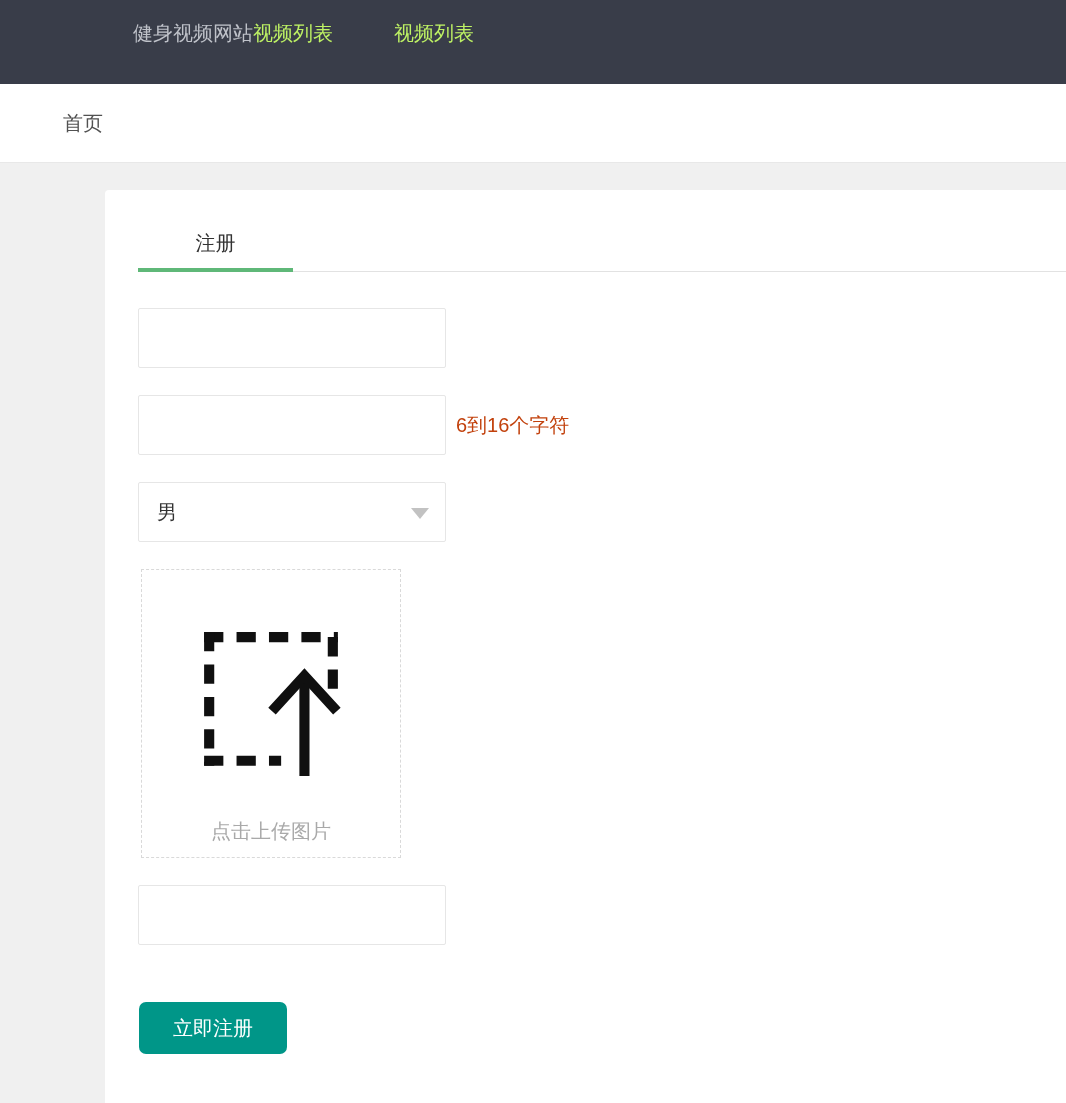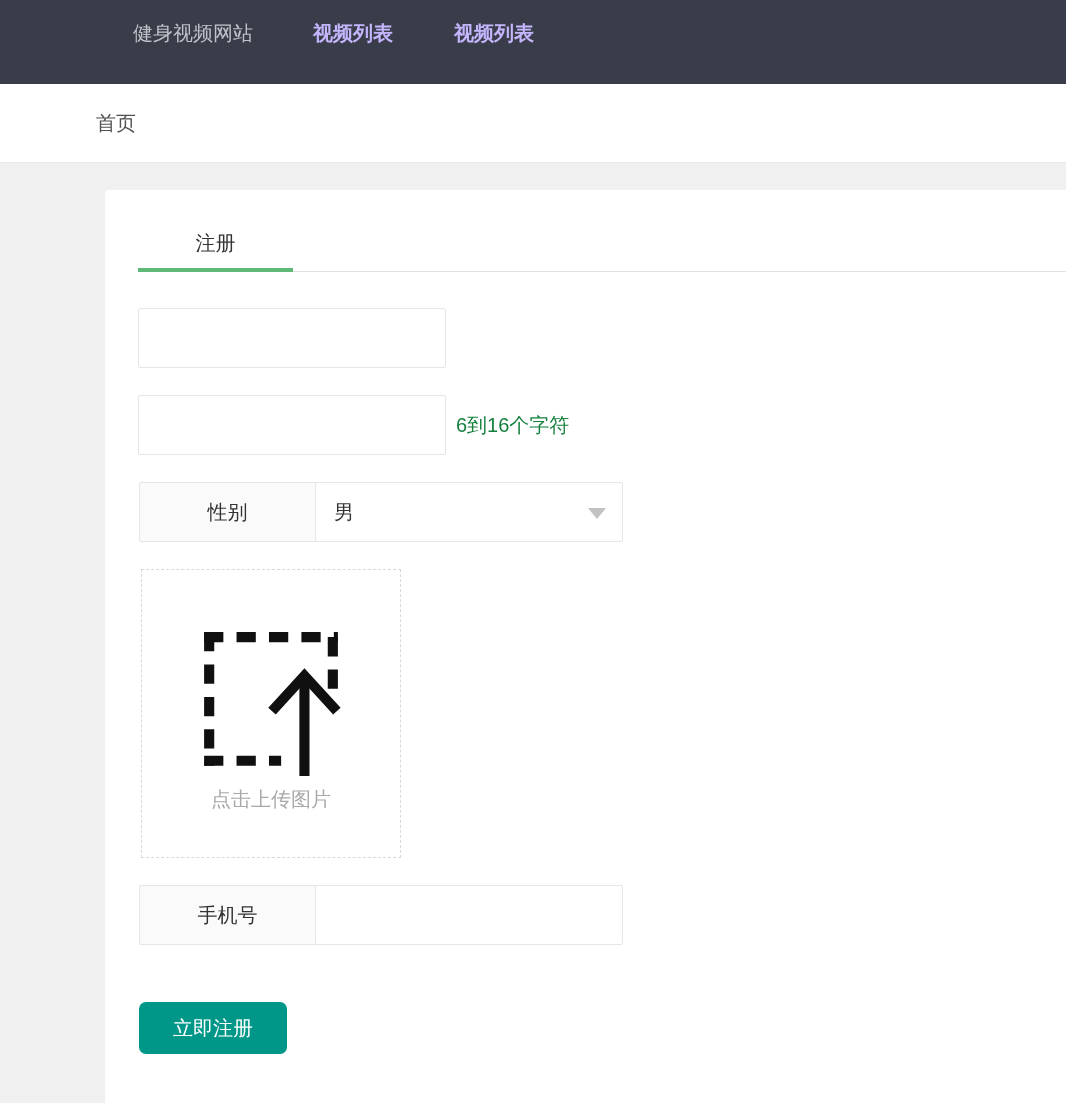--- a/index.html
+++ b/index.html
@@ -21,7 +21,6 @@
   .brand {
     color:#bfc2c9;
     font-size:20px;
-    margin-right:60px;
     cursor:pointer;
     white-space:nowrap;
   }

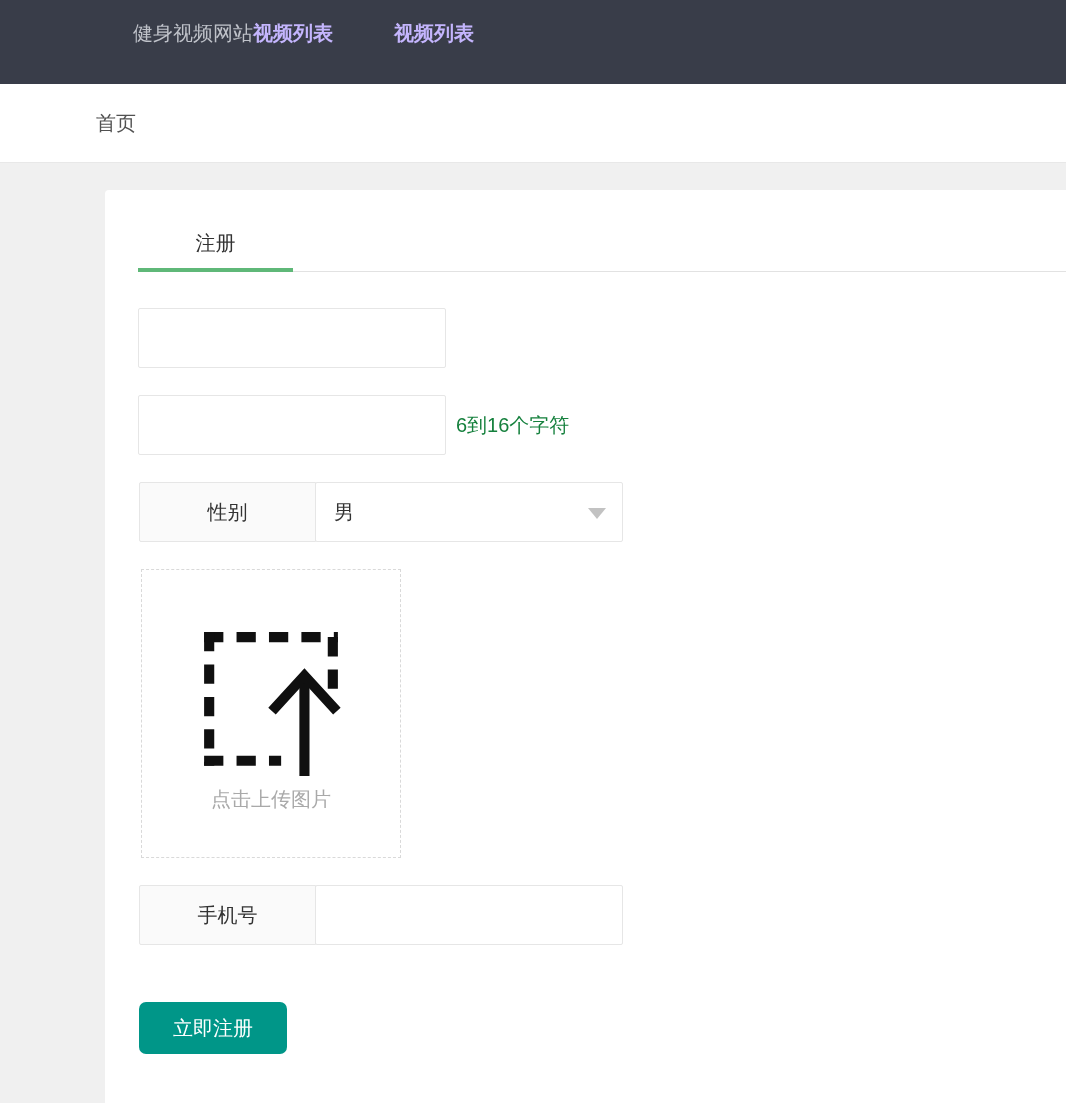--- a/index.html
+++ b/index.html
@@ -25,9 +25,9 @@
     white-space:nowrap;
   }
   .nav-link {
-    color:#c4b5fd;
-    font-size:20px;
-    font-weight:bold;
+    color:#bef264;
+    font-size:20px;
+    font-weight:normal;
     margin-right:61px;
     cursor:pointer;
     white-space:nowrap;

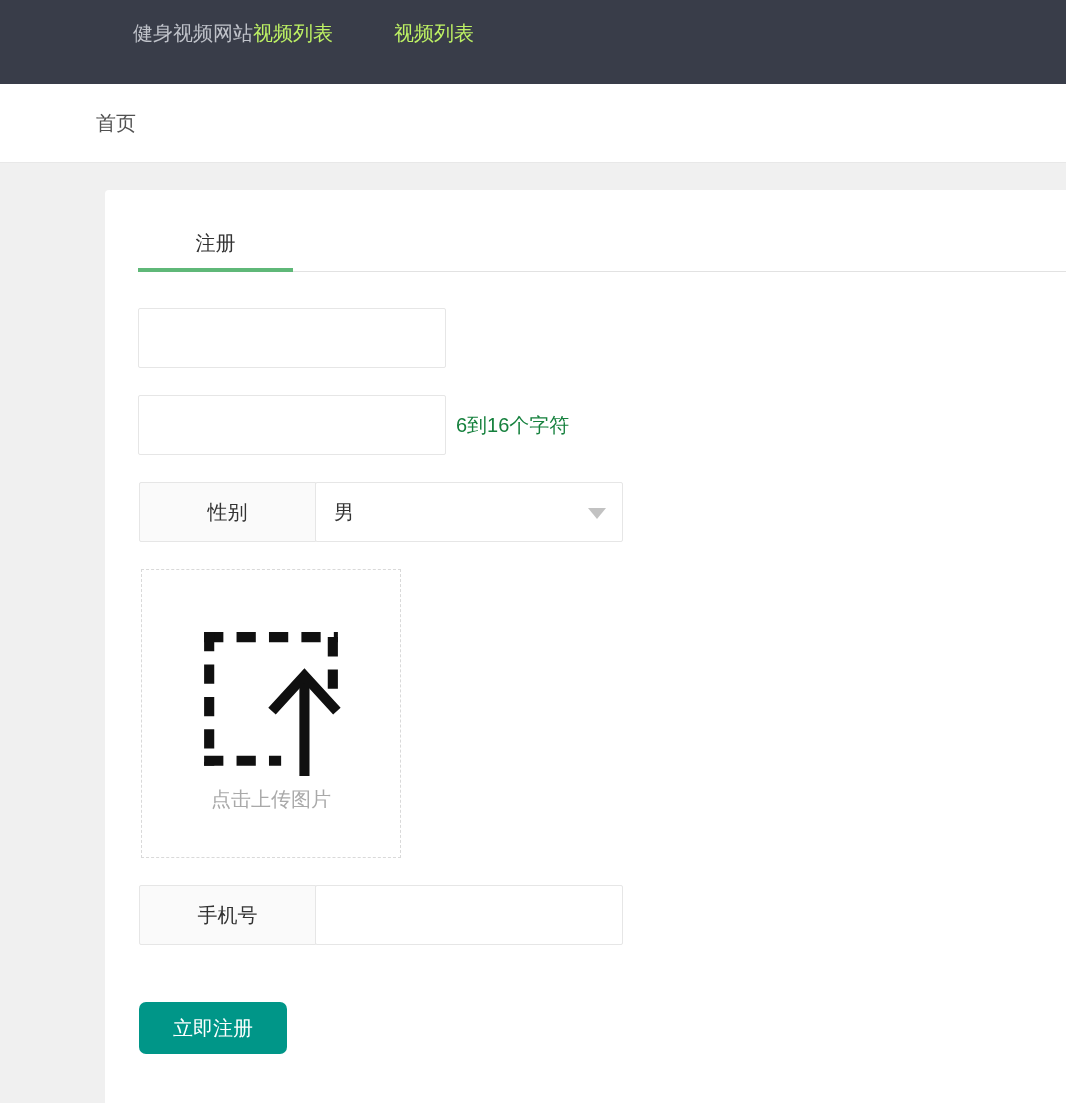--- a/index.html
+++ b/index.html
@@ -39,7 +39,7 @@
     border-bottom:1px solid #e8e8e8;
     display:flex;
     align-items:center;
-    padding-left:96px;
+    padding-left:63px;
   }
   .breadcrumb { font-size:20px; color:#515151; cursor:pointer; }
   

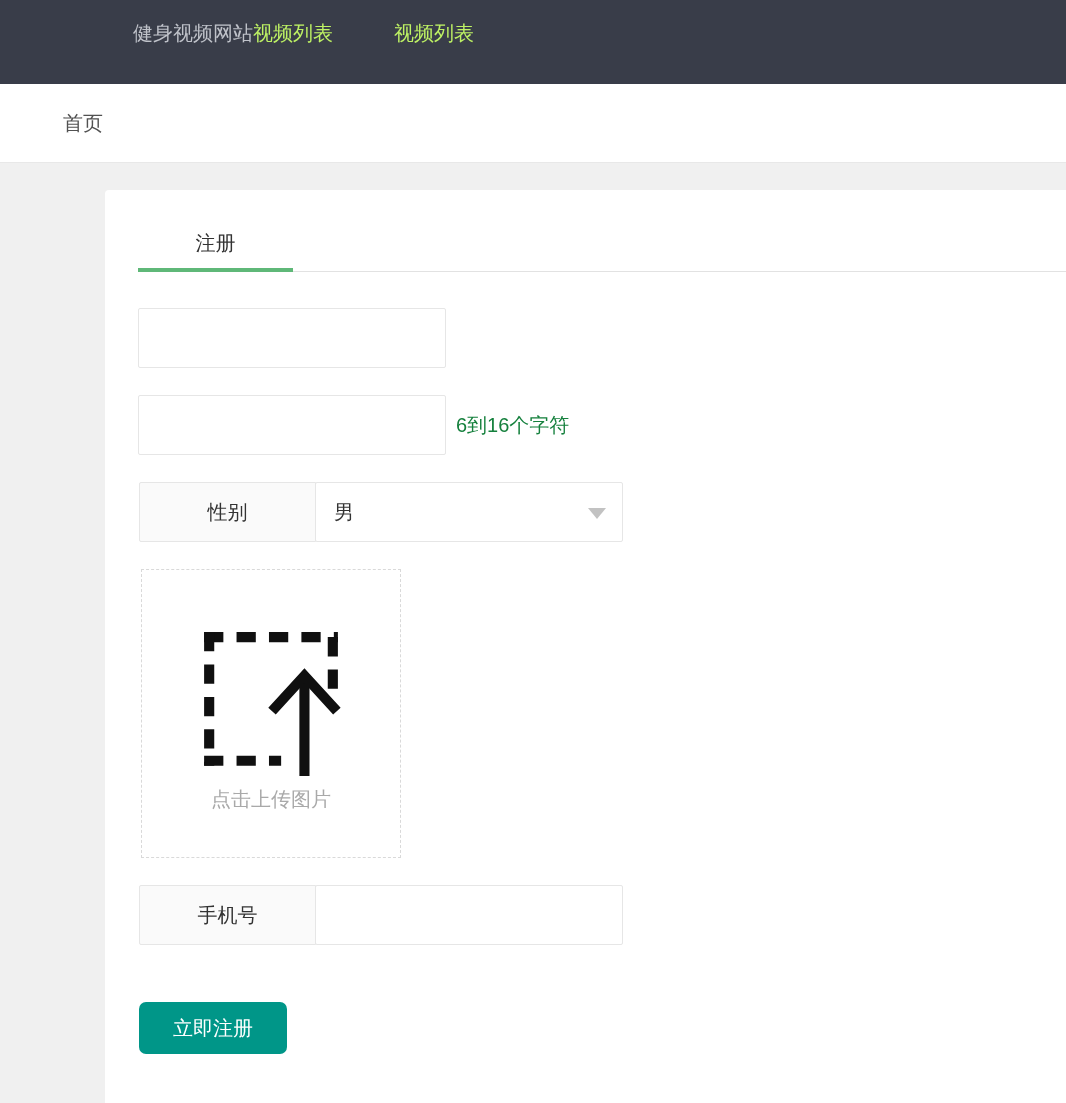--- a/index.html
+++ b/index.html
@@ -97,7 +97,7 @@
     outline:none;
     font-family:inherit;
   }
-  .hint { margin-left:10px; color:#15803d; font-size:20px; align-self:center; }
+  .hint { margin-left:10px; color:#c2410c; font-size:20px; align-self:center; }
   
   .select-box {
     width:308px;

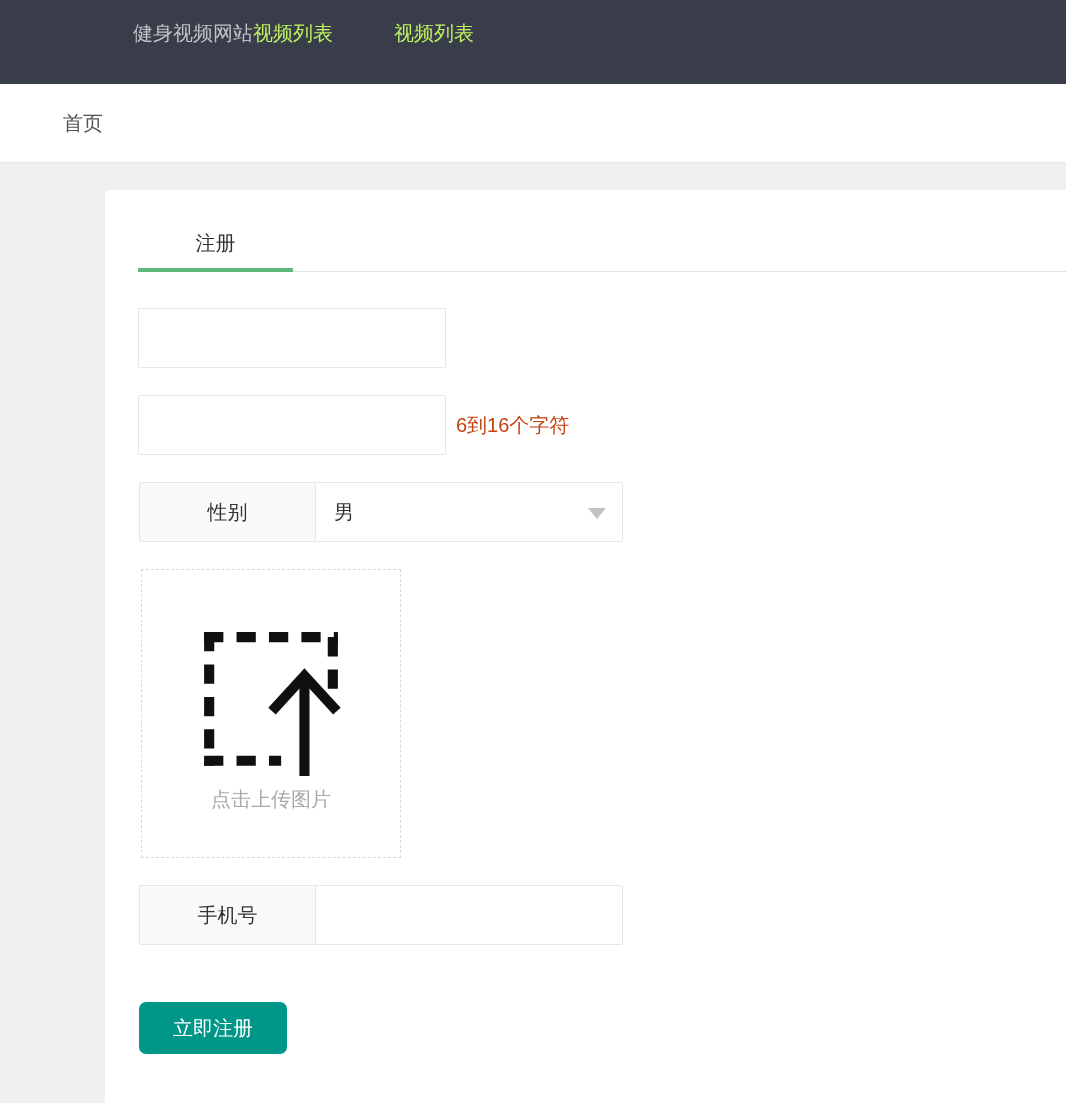--- a/index.html
+++ b/index.html
@@ -187,7 +187,6 @@
 
       
       <div class="row">
-        <div class="field-label">性别</div>
         <div class="select-box">
           <span>男</span>
           <span class="caret"></span>

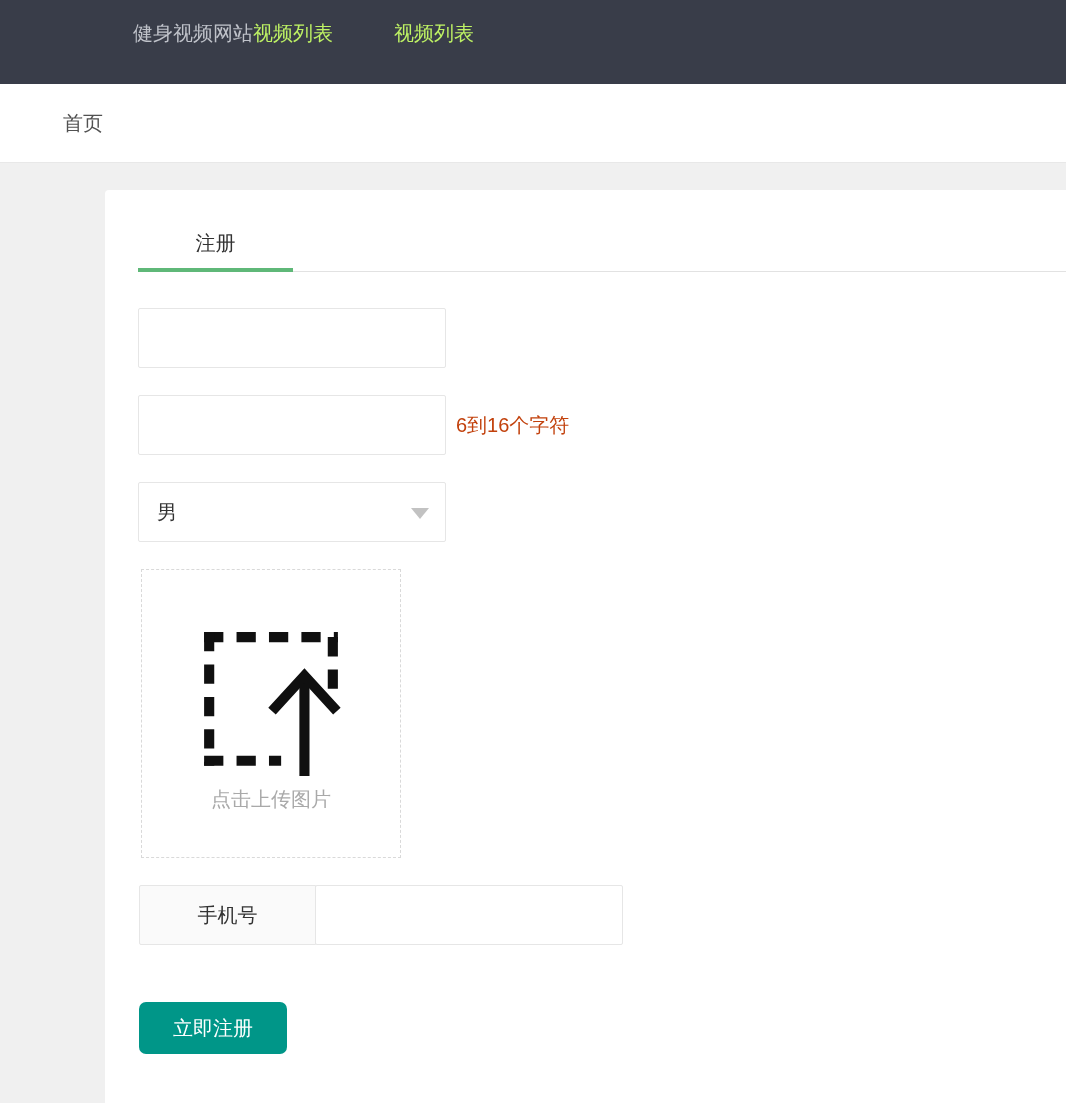--- a/index.html
+++ b/index.html
@@ -135,6 +135,7 @@
     align-items:center;
     padding-top:58px;
     cursor:pointer;
+    gap:32px;
   }
   .upload-icon { width:142px; height:150px; flex:none; }
   .upload-text { margin-top:8px; font-size:20px; color:#a9a9a9; }

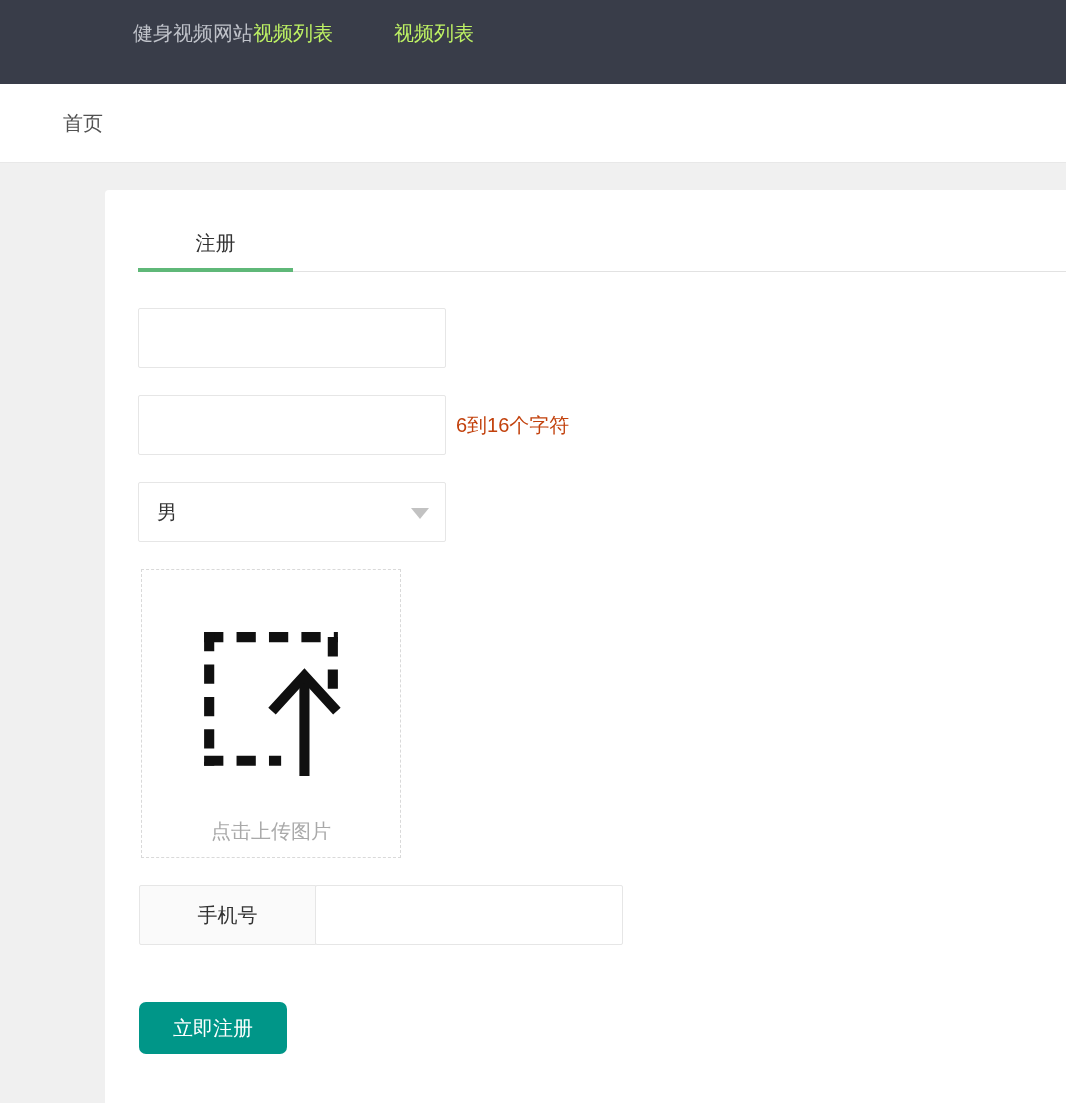--- a/index.html
+++ b/index.html
@@ -213,7 +213,6 @@
 
       
       <div class="row">
-        <div class="field-label">手机号</div>
         <input class="text-input" type="text" style="">
       </div>
 

